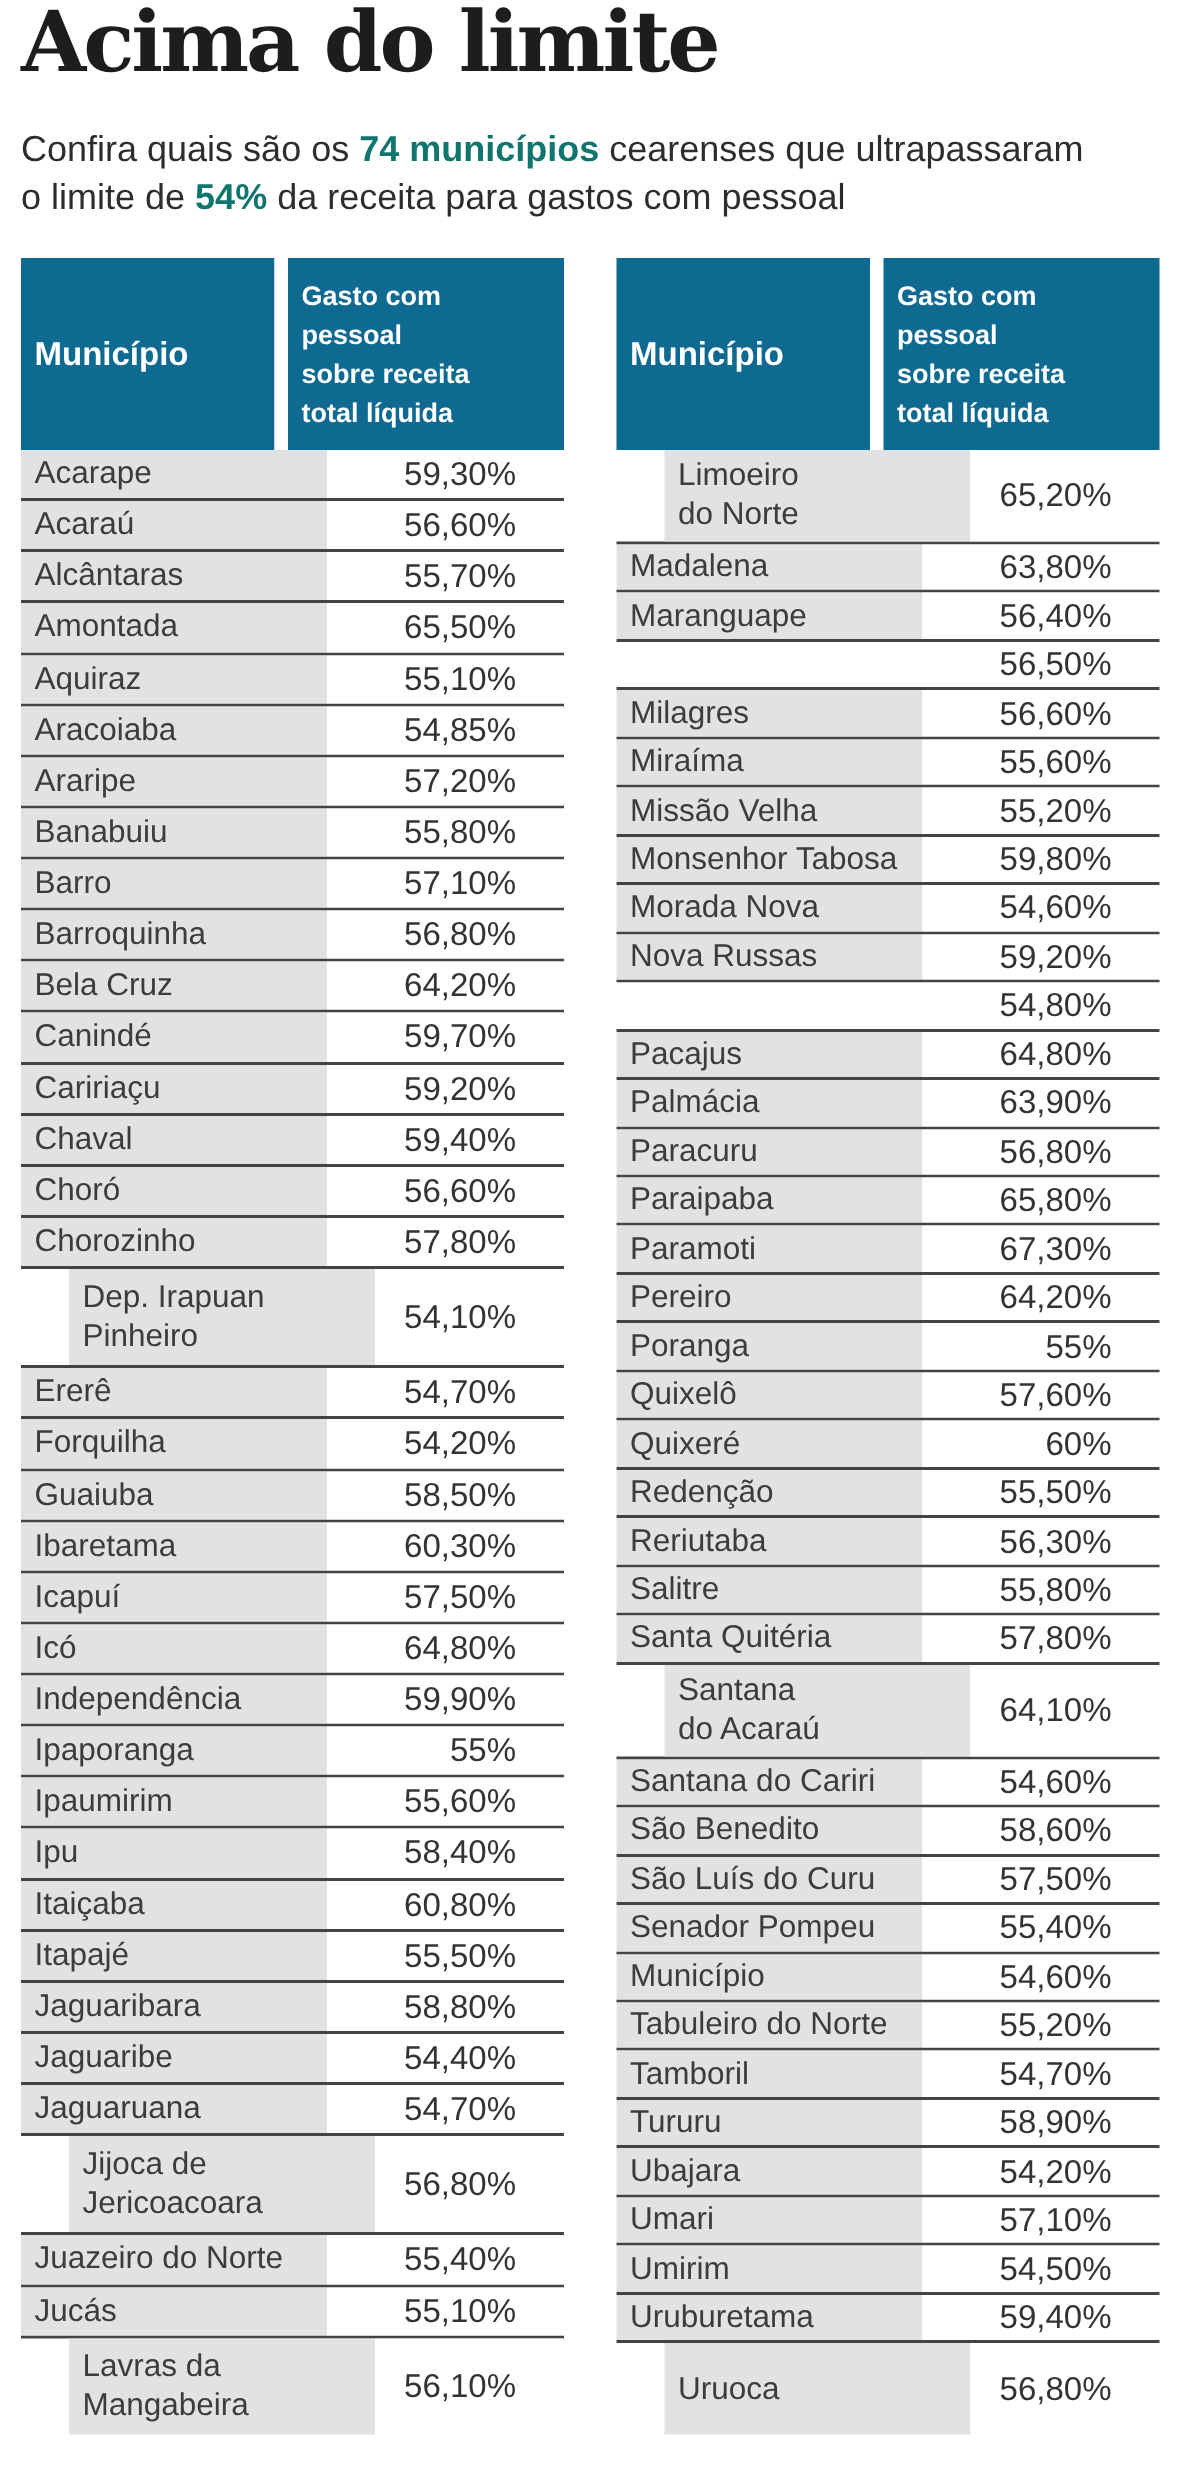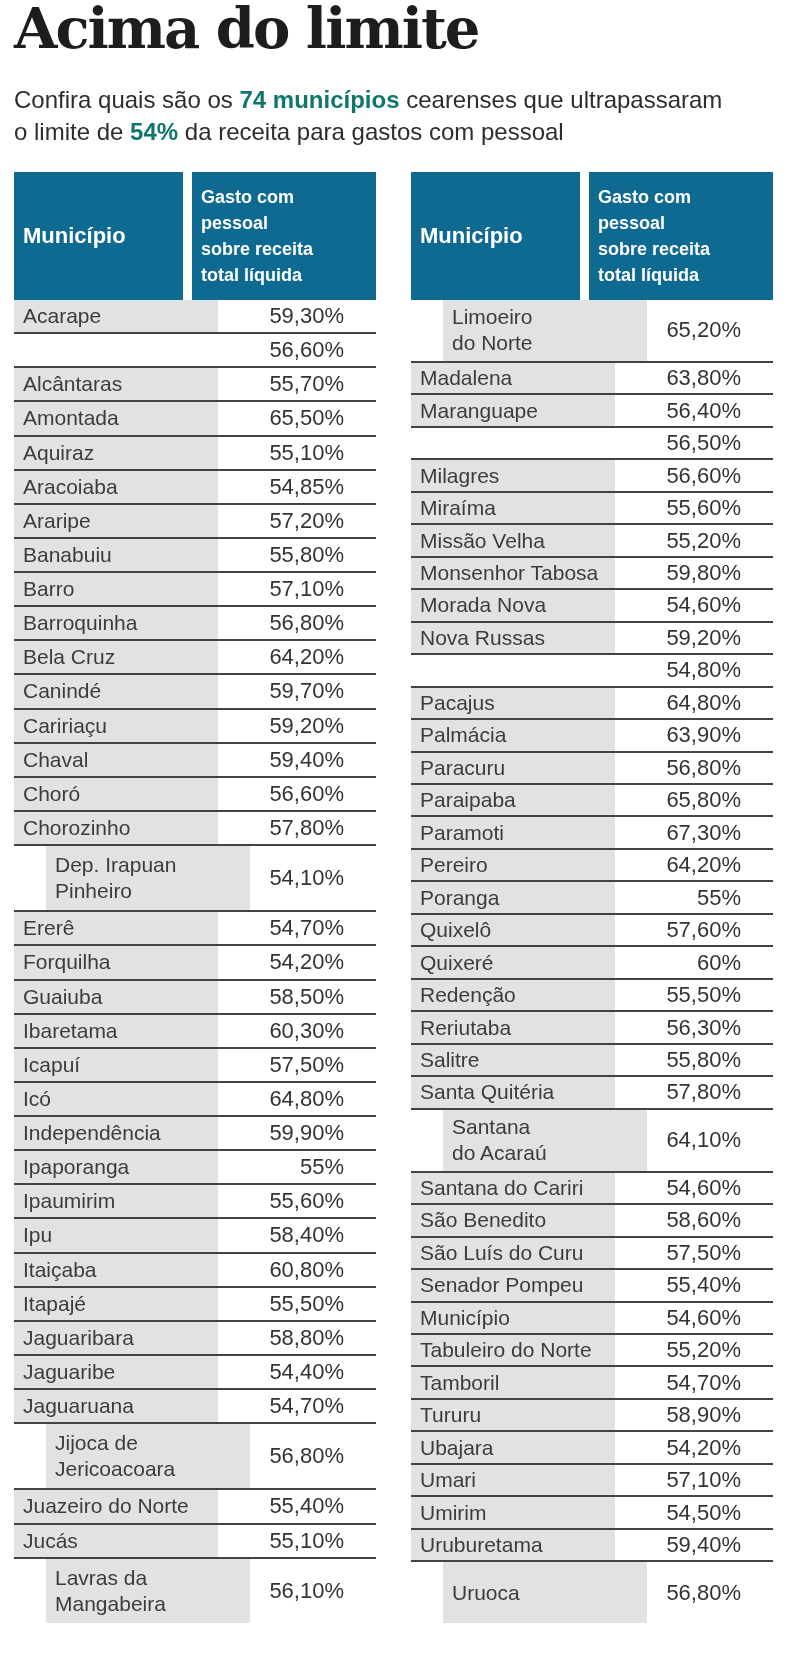--- a/index.html
+++ b/index.html
@@ -114,6 +114,7 @@
             <div class="cell value">59,30%</div>
           </div>
           <div class="row">
+            <div class="cell name">Acaraú</div>
             <div class="cell value">56,60%</div>
           </div>
           <div class="row">

